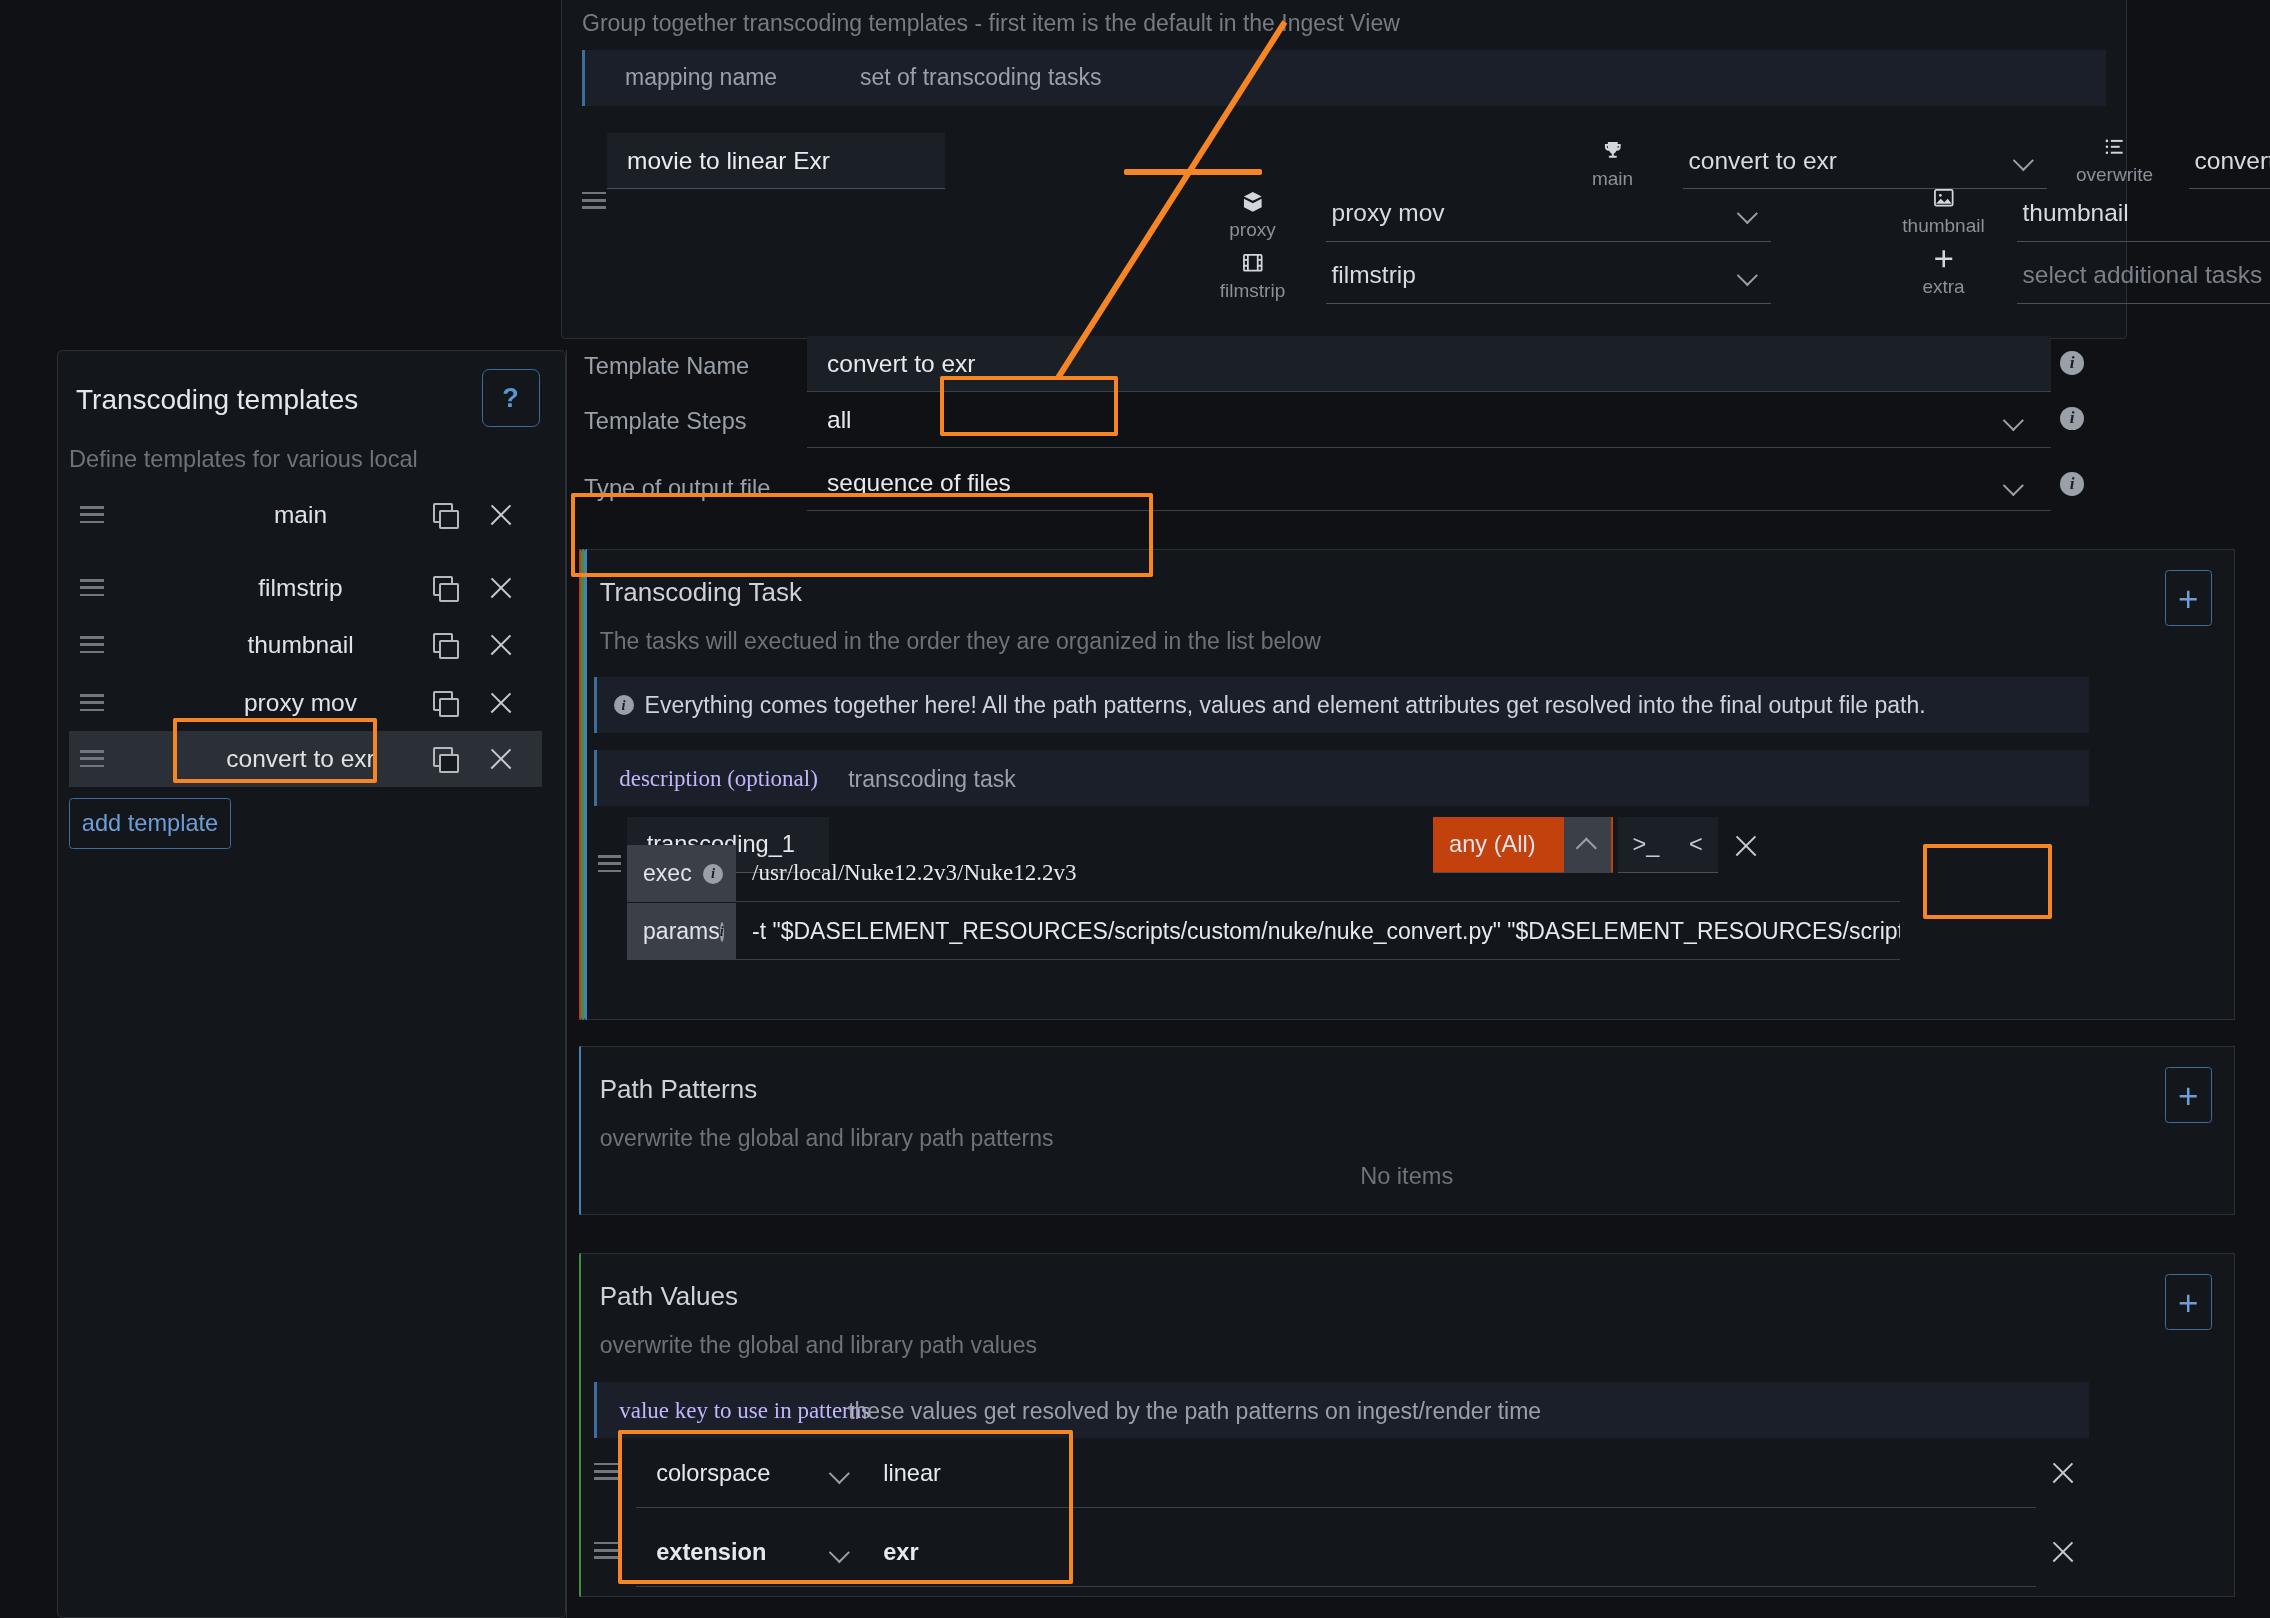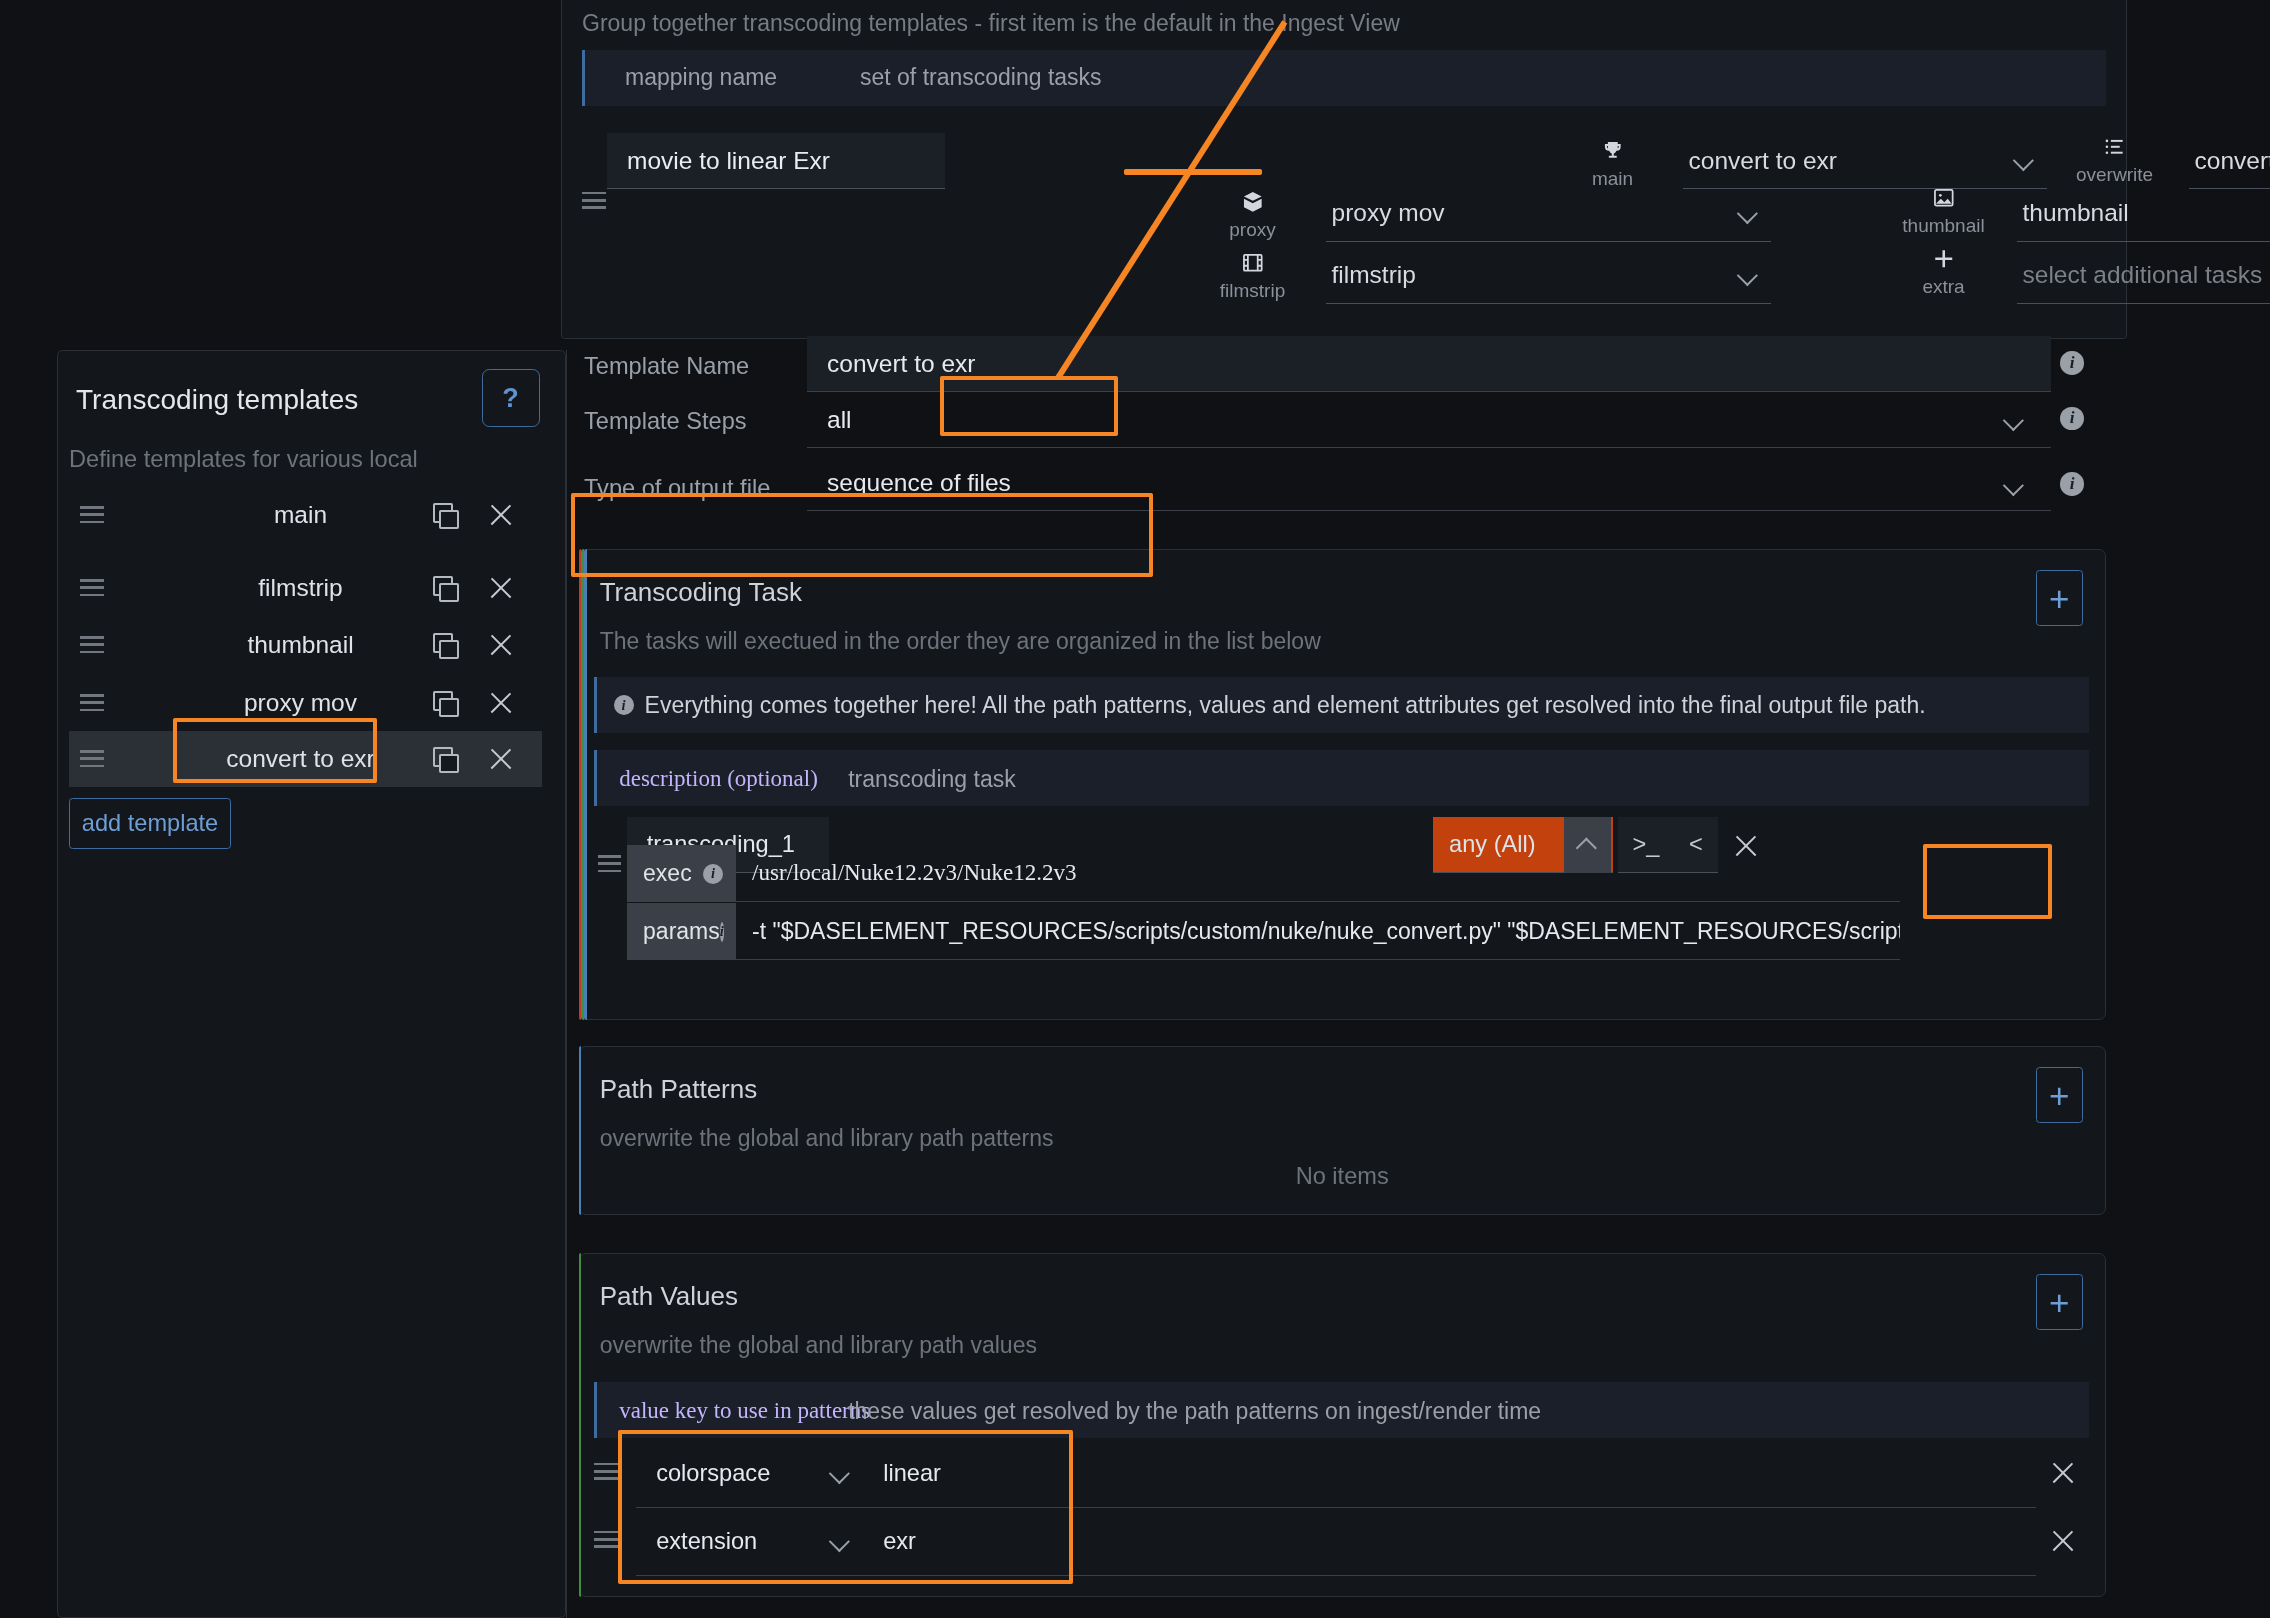--- a/index.html
+++ b/index.html
@@ -140,8 +140,8 @@
 
   
   .card {
-    position:absolute; left: 12.7px; width: 1527px;
-    background: #13161b; border: 0.9px solid #2b2f36; border-radius: 7px;
+    position:absolute; left: 12.7px; width: 1656px;
+    background: #13161b; border: 0.9px solid #2b2f36; border-radius: 0;
   }
   .card .ctitle { position:absolute; left: 20px; top: 27px; font-size: 26px; color:#cfd3d9; }
   .card .cdesc  { position:absolute; left: 20px; top: 78px; font-size: 23px; color:#6d727b; }

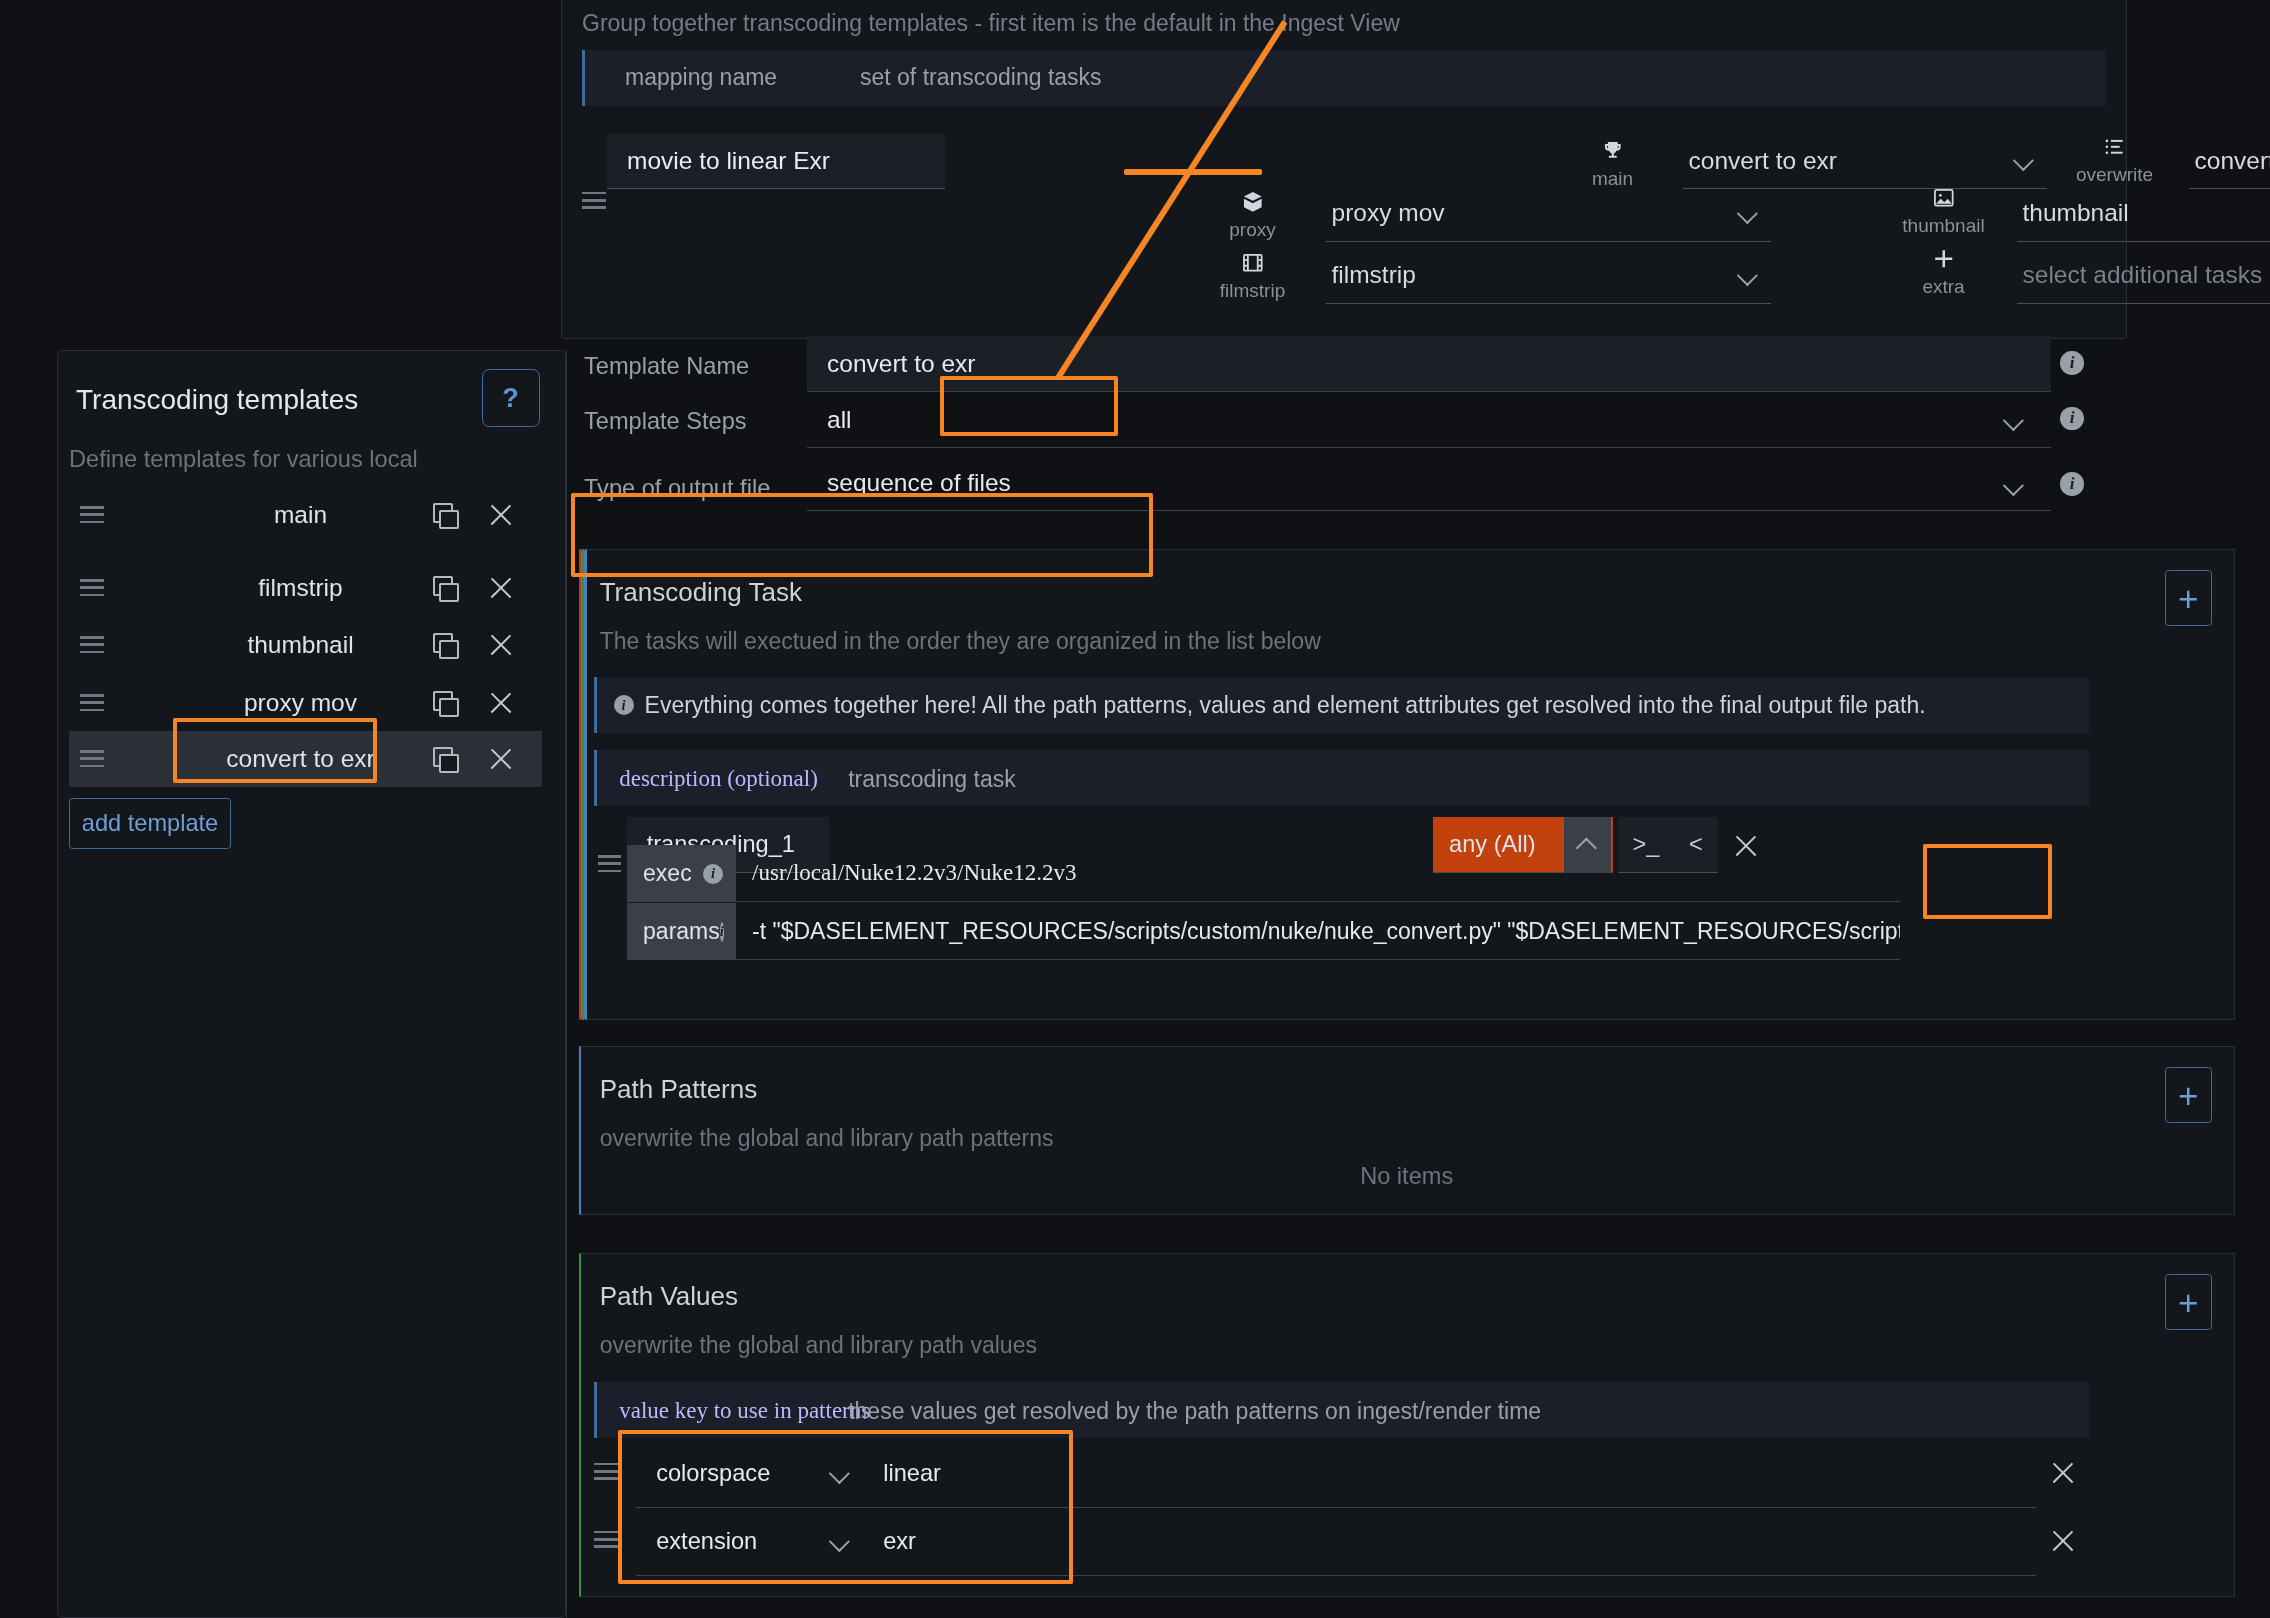--- a/index.html
+++ b/index.html
@@ -494,7 +494,7 @@
         <span class="xicon del"></span>
       </div>
 
-      <div class="pv-row" style="top:253px;">
+      <div class="pv-row" style="top:264px;font-weight:bold;">
         <span class="hamb grip">
             <span></span>
             <span></span>

